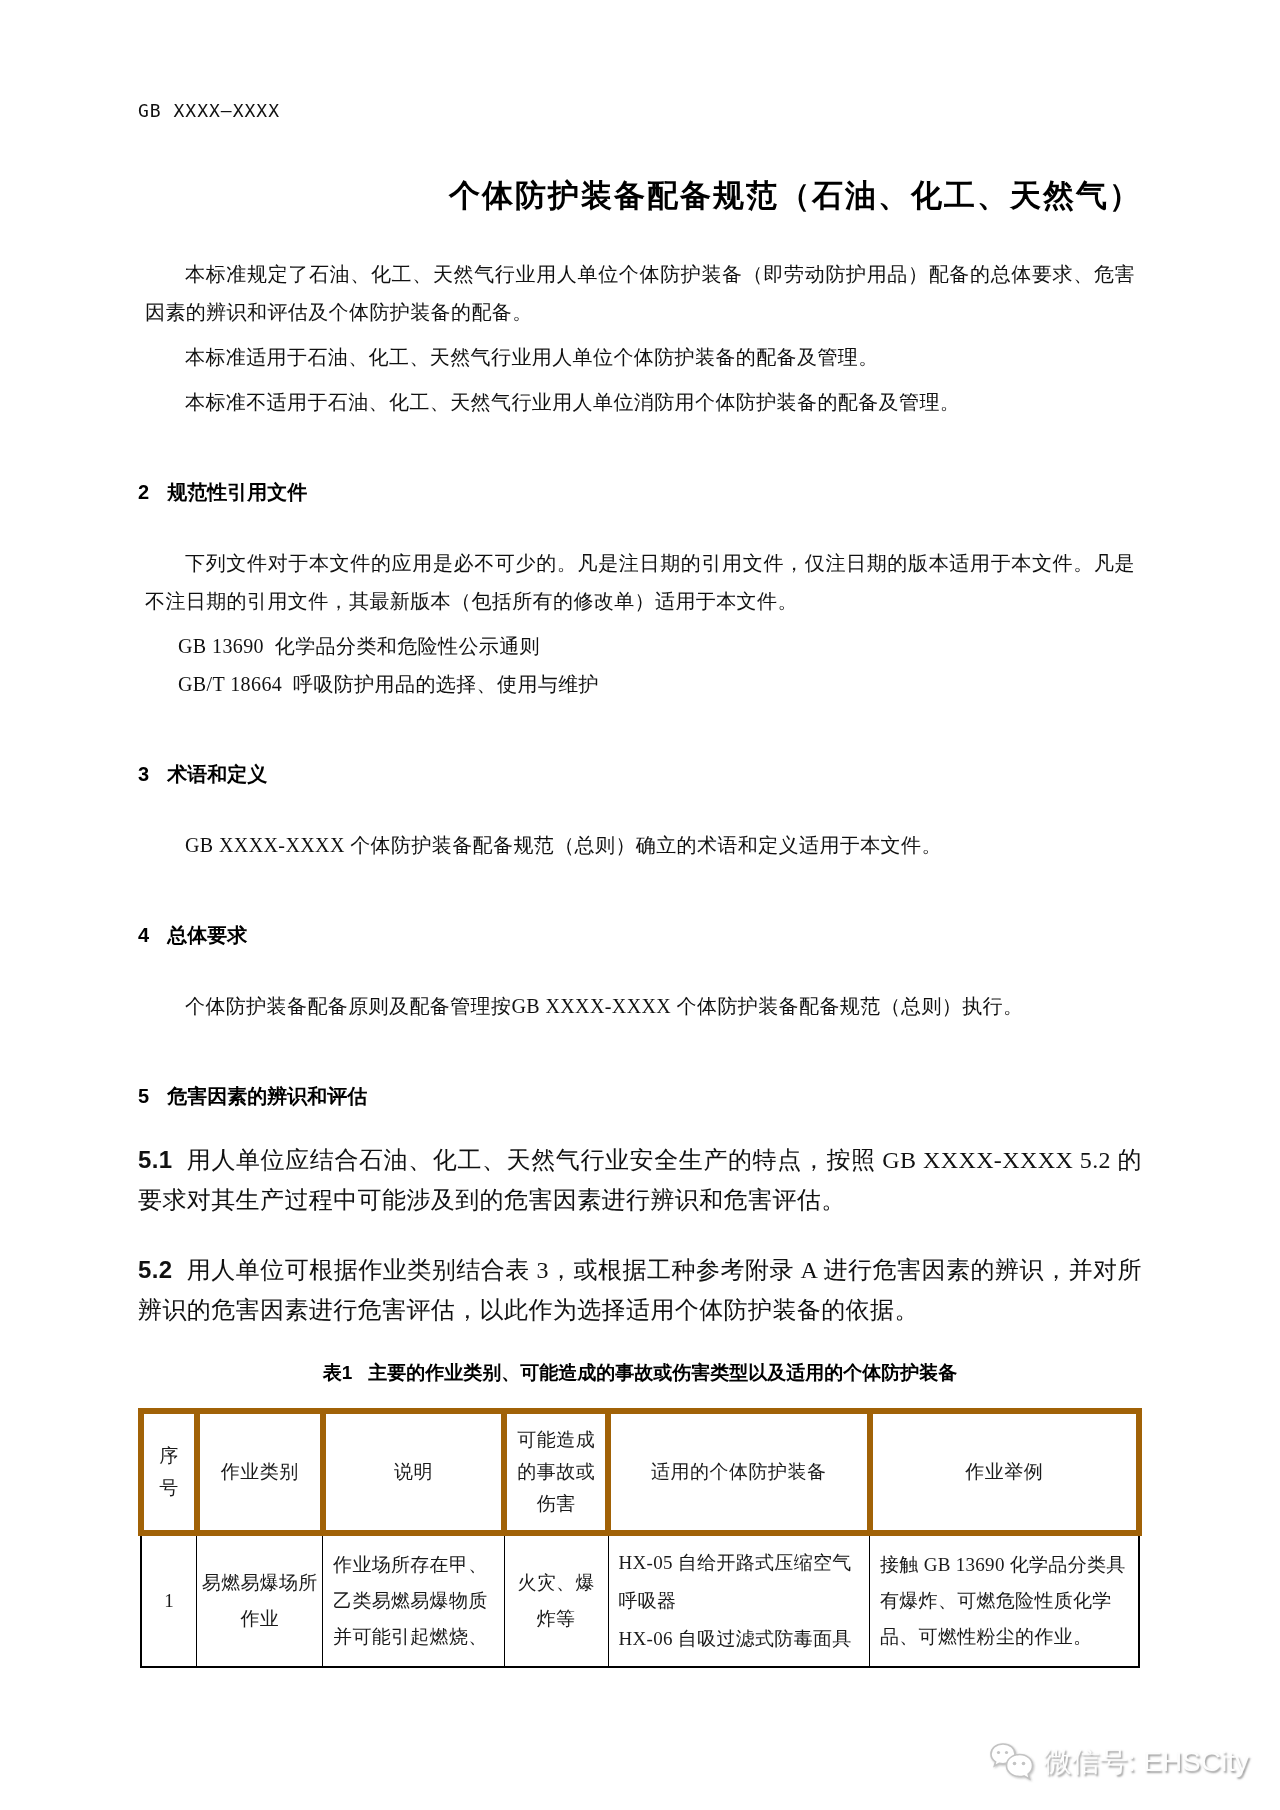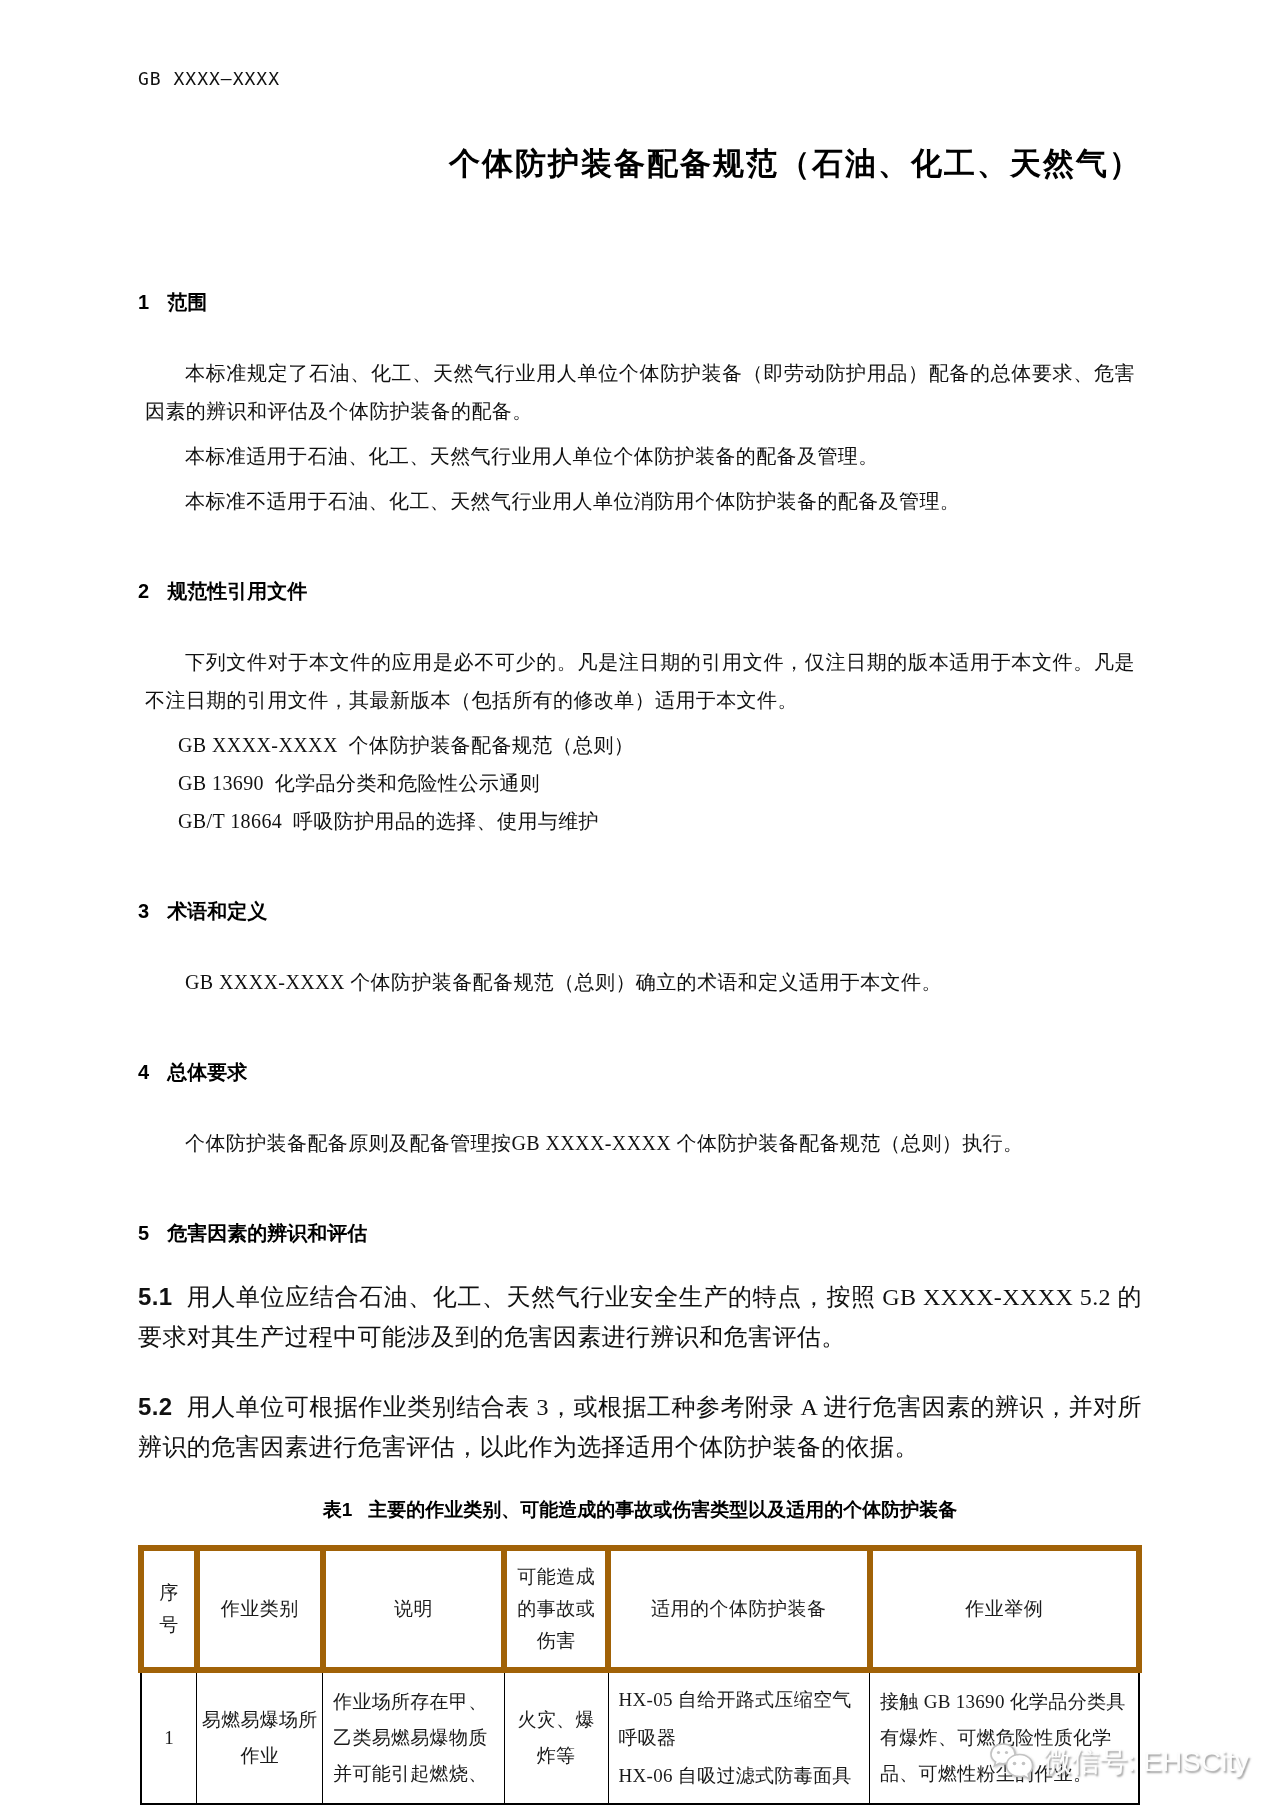--- a/index.html
+++ b/index.html
@@ -9,7 +9,7 @@
     margin:0 auto;
     background:#ffffff;
     box-sizing:border-box;
-    padding:68px 138px 0 138px;
+    padding:100px 138px 0 138px;
     font-family:"Liberation Serif","DejaVu Serif",serif;
     color:#1a1a1a;
     overflow:hidden;

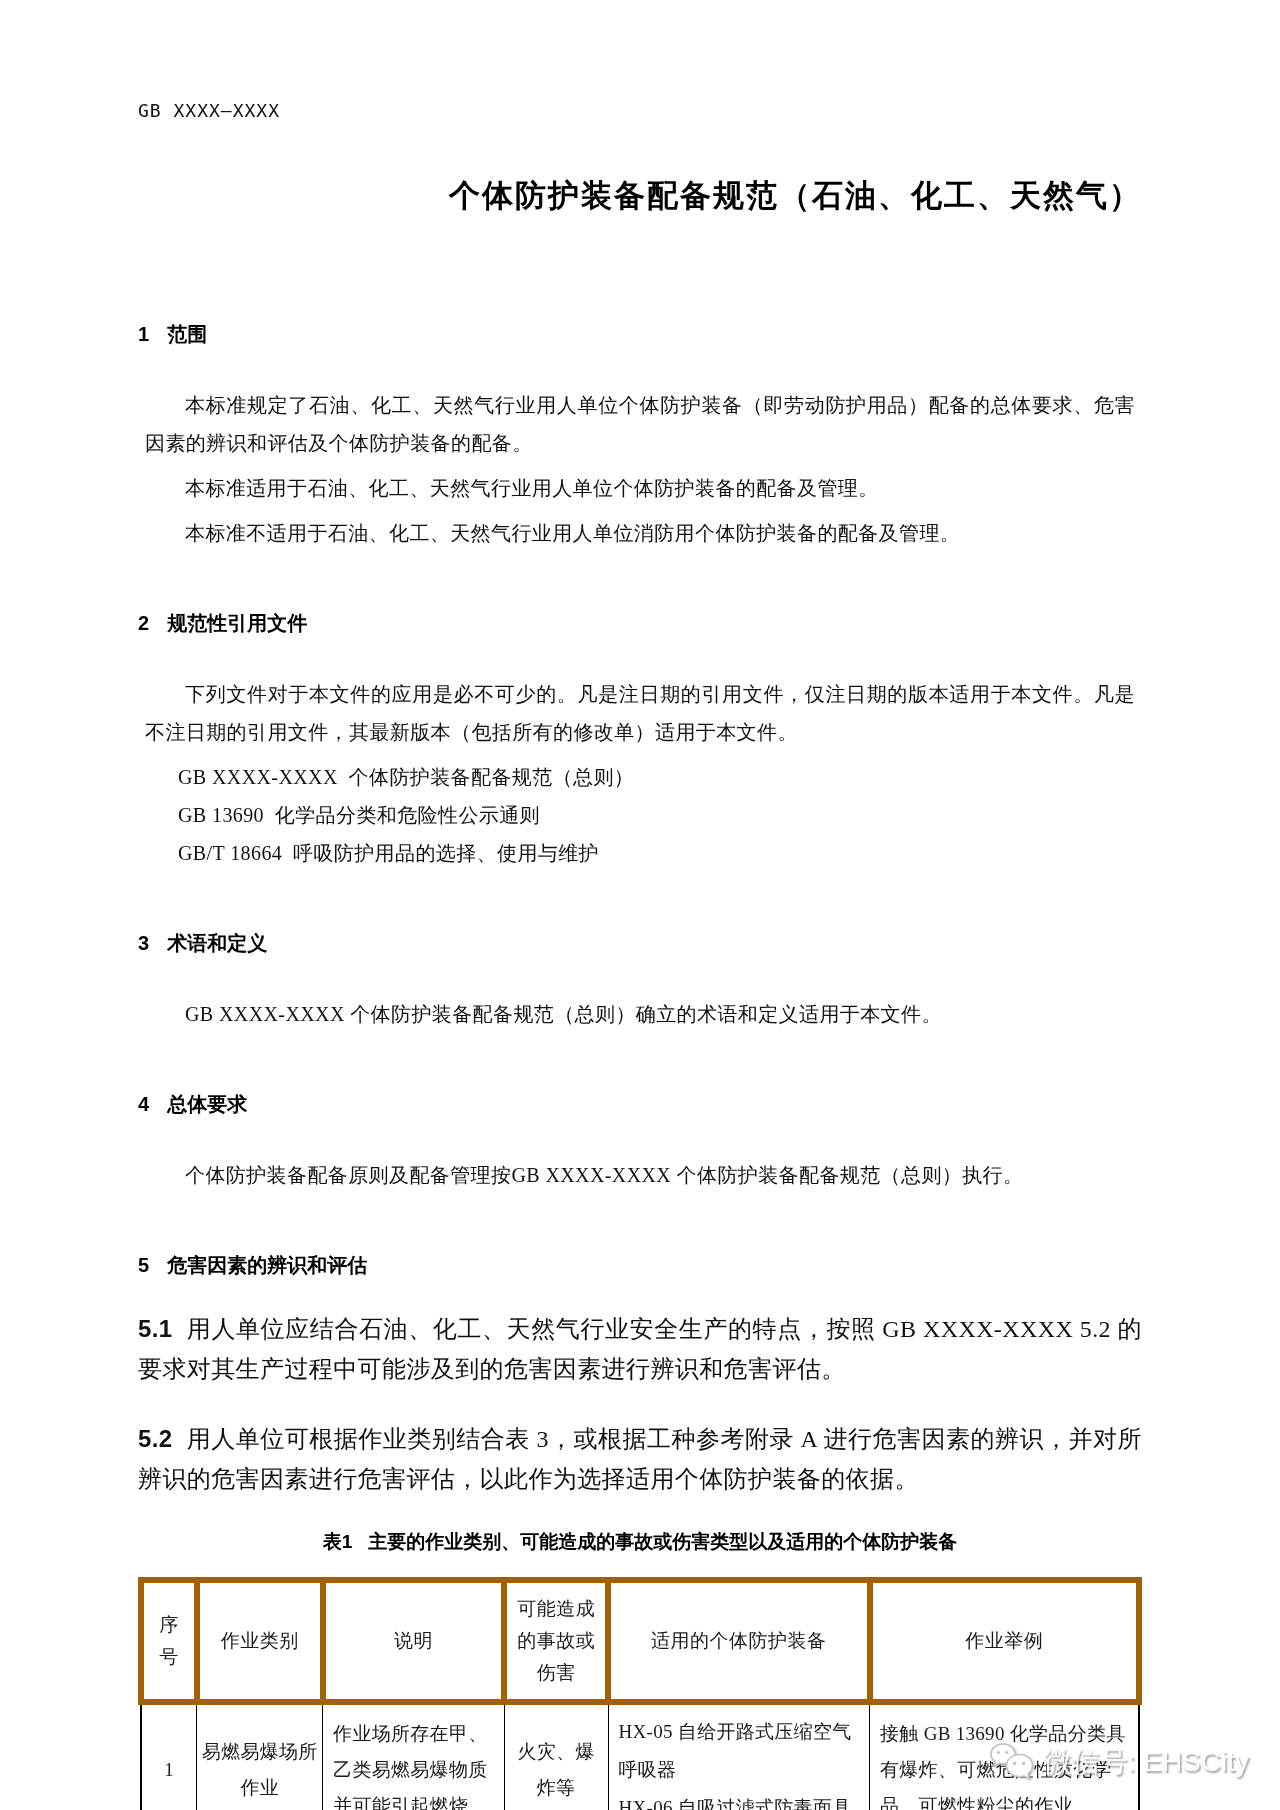--- a/index.html
+++ b/index.html
@@ -129,9 +129,6 @@
 
   <h1 class="title">个体防护装备配备规范（石油、化工、天然气）</h1>
 
-  <div class="sec-heading first">
-    <span class="sec-num">1</span><span>范围</span>
-  </div>
   <div class="body-block">
     <p class="body-text indent">本标准规定了石油、化工、天然气行业用人单位个体防护装备（即劳动防护用品）配备的总体要求、危害因素的辨识和评估及个体防护装备的配备。</p>
     <p class="body-text indent">本标准适用于石油、化工、天然气行业用人单位个体防护装备的配备及管理。</p>

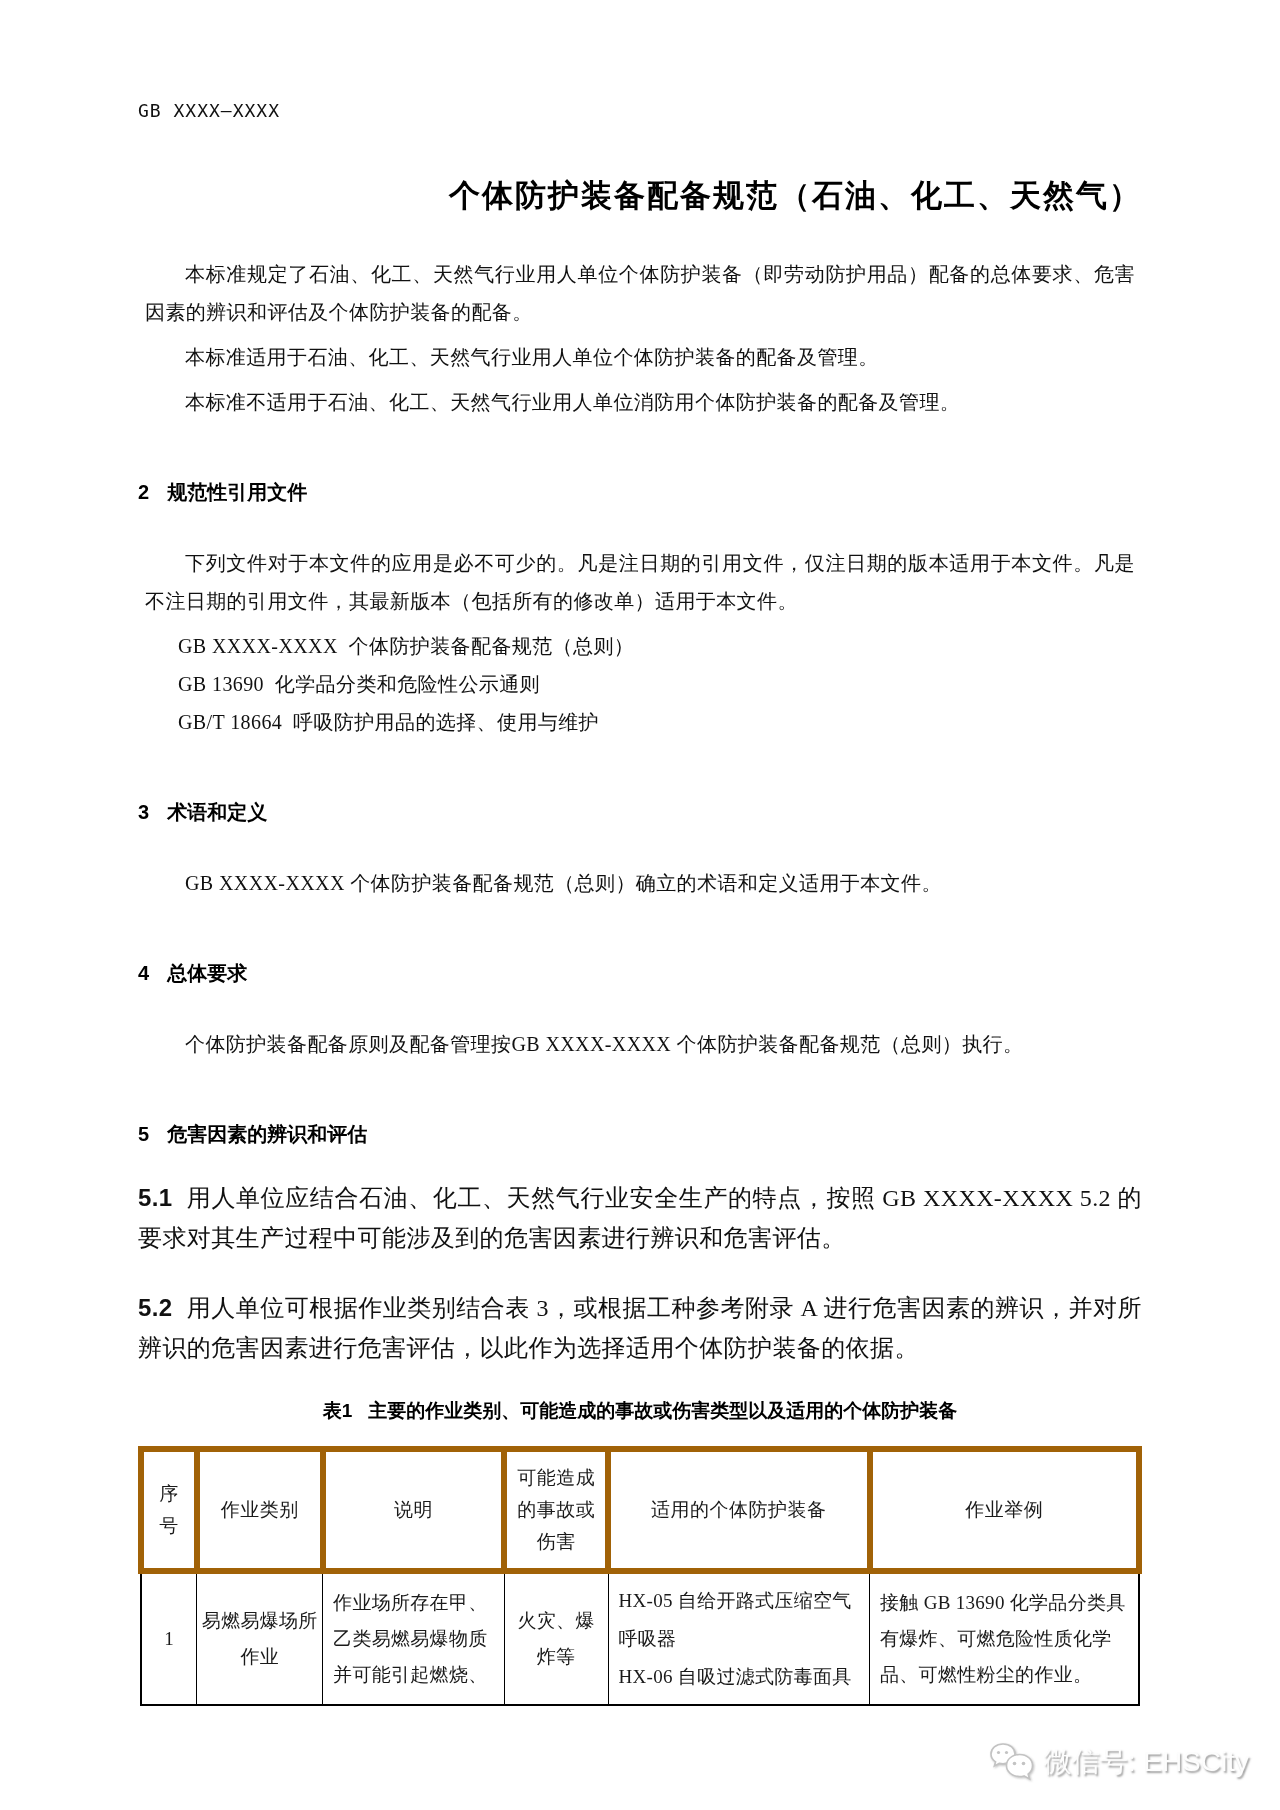--- a/index.html
+++ b/index.html
@@ -140,7 +140,6 @@
   </div>
   <div class="body-block">
     <p class="body-text indent">下列文件对于本文件的应用是必不可少的。凡是注日期的引用文件，仅注日期的版本适用于本文件。凡是不注日期的引用文件，其最新版本（包括所有的修改单）适用于本文件。</p>
-    <p class="ref-line">GB XXXX-XXXX  个体防护装备配备规范（总则）</p>
     <p class="ref-line">GB 13690  化学品分类和危险性公示通则</p>
     <p class="ref-line">GB/T 18664  呼吸防护用品的选择、使用与维护</p>
   </div>

